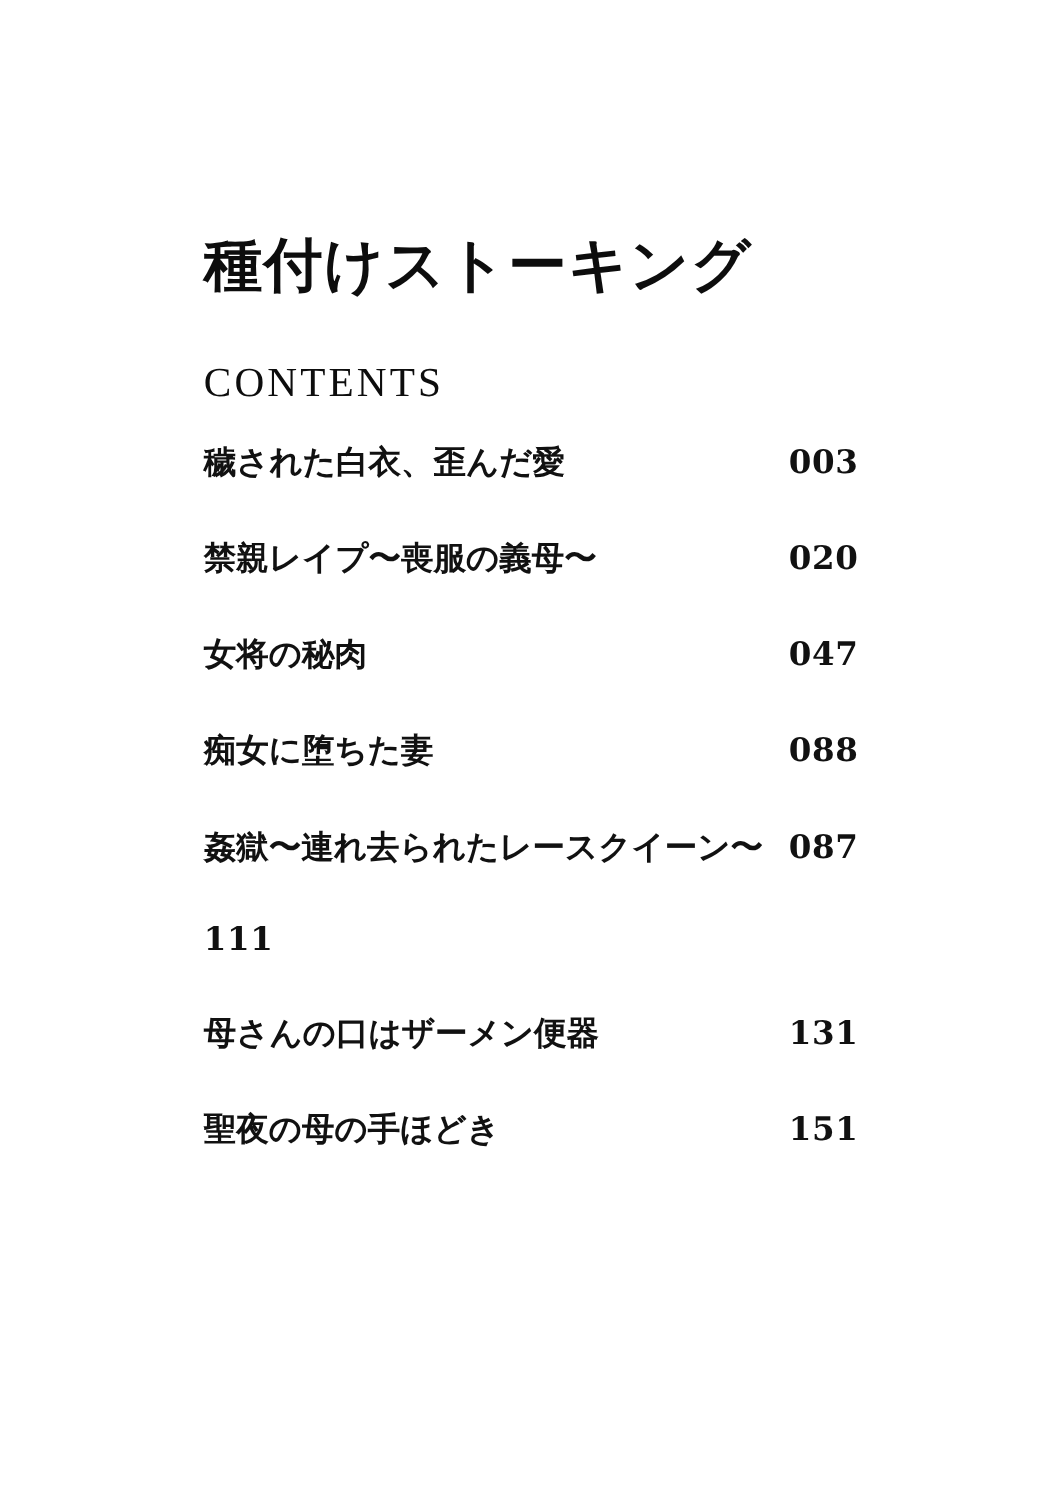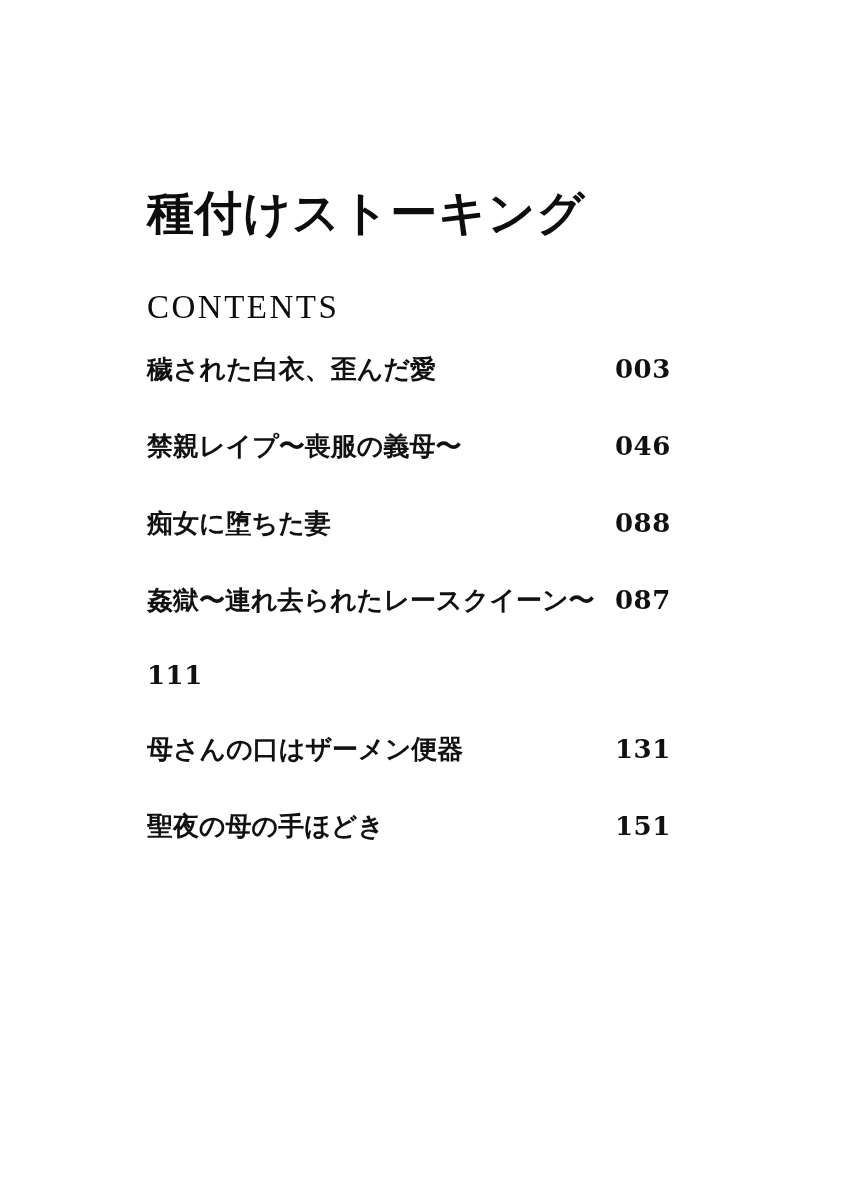--- a/index.html
+++ b/index.html
@@ -24,7 +24,7 @@
 
   .content-block {
     position: absolute;
-    left: 147px;
+    left: 163px;
     top: 185px;
     width: 560px;
   }

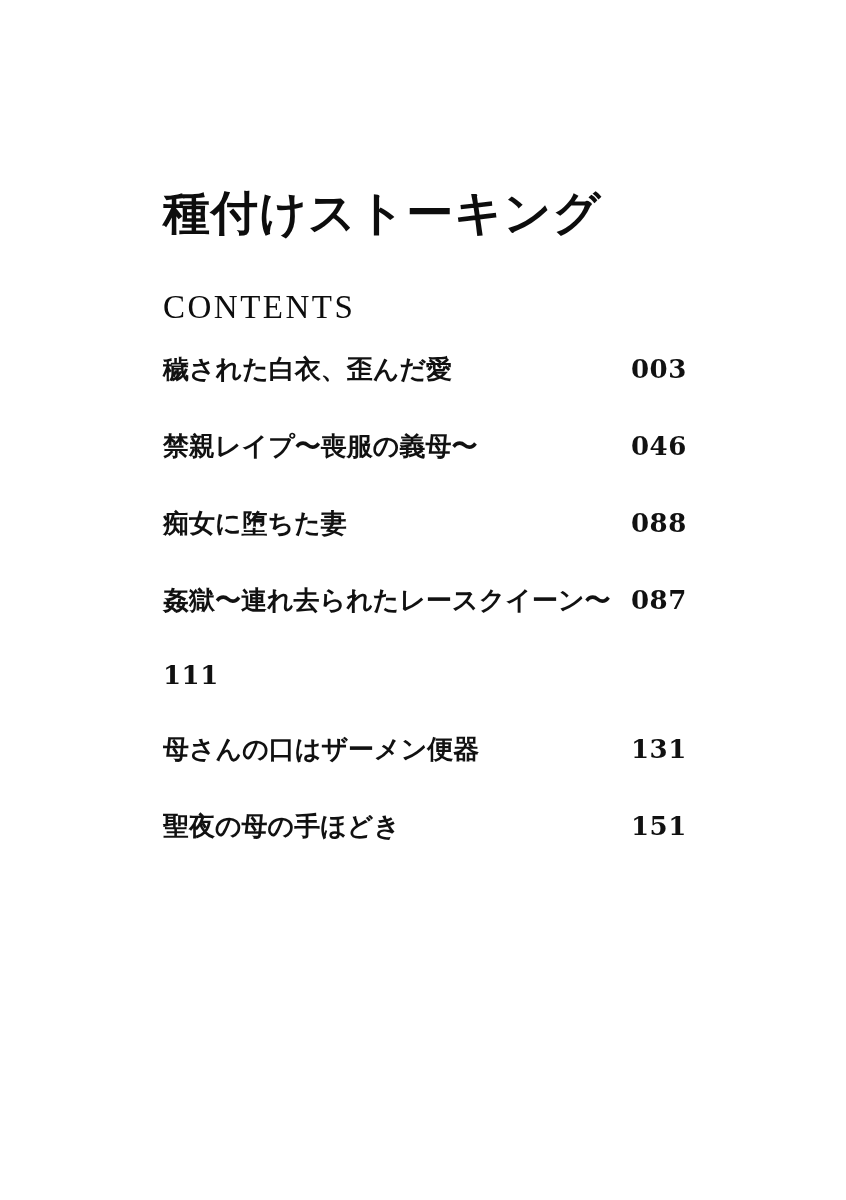--- a/index.html
+++ b/index.html
@@ -107,7 +107,7 @@
 
       <li class="toc-entry">
         <span class="toc-title">禁親レイプ〜喪服の義母〜</span>
-        <span class="toc-page">046</span>
+        <span class="toc-page">020</span>
       </li>
 
 

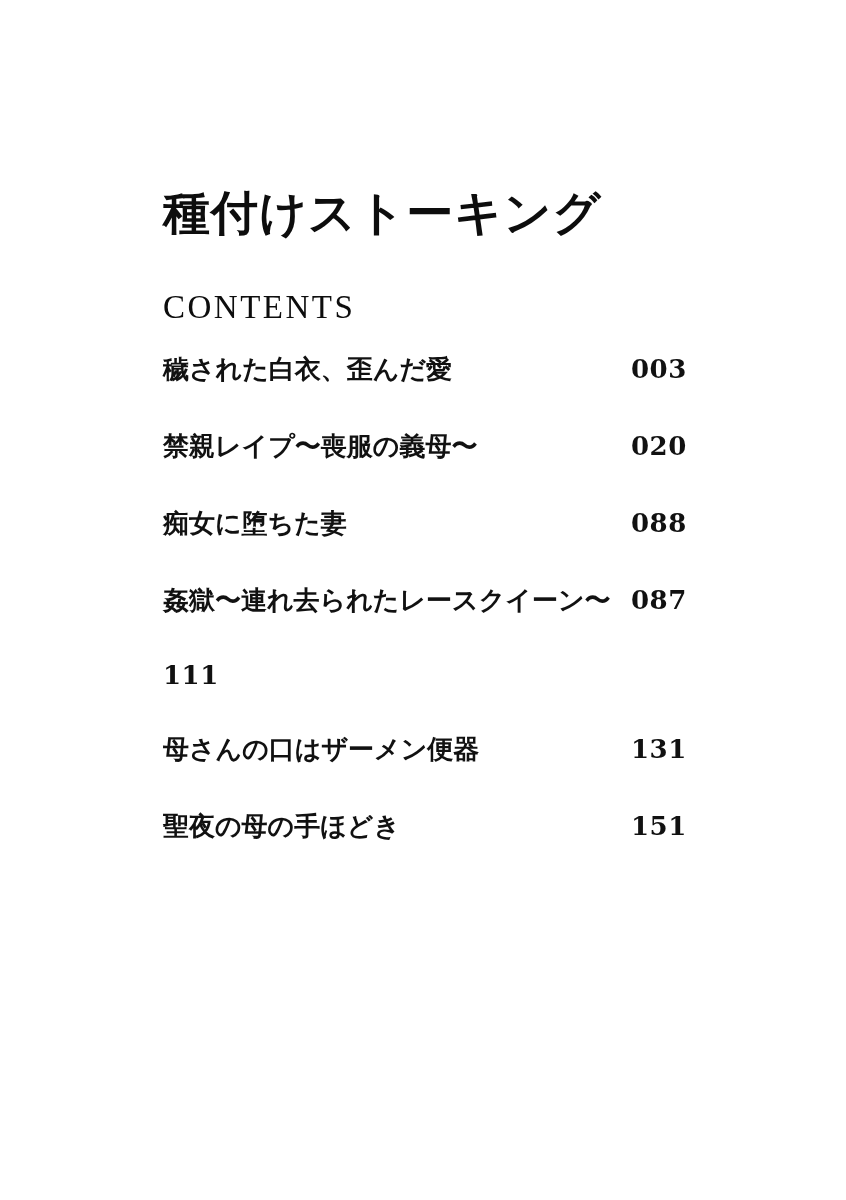--- a/index.html
+++ b/index.html
@@ -110,6 +110,10 @@
         <span class="toc-page">020</span>
       </li>
 
+      <li class="toc-entry">
+        <span class="toc-title">女将の秘肉</span>
+        <span class="toc-page">047</span>
+      </li>
 
       <li class="toc-entry">
         <span class="toc-title">痴女に堕ちた妻</span>

